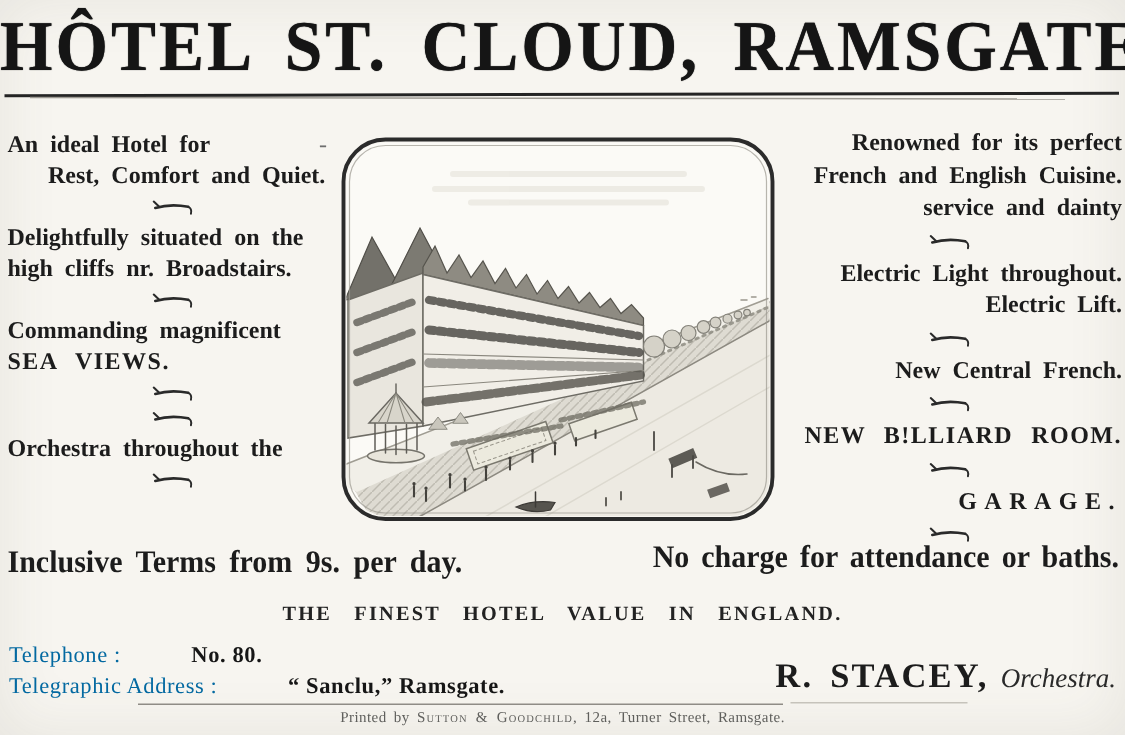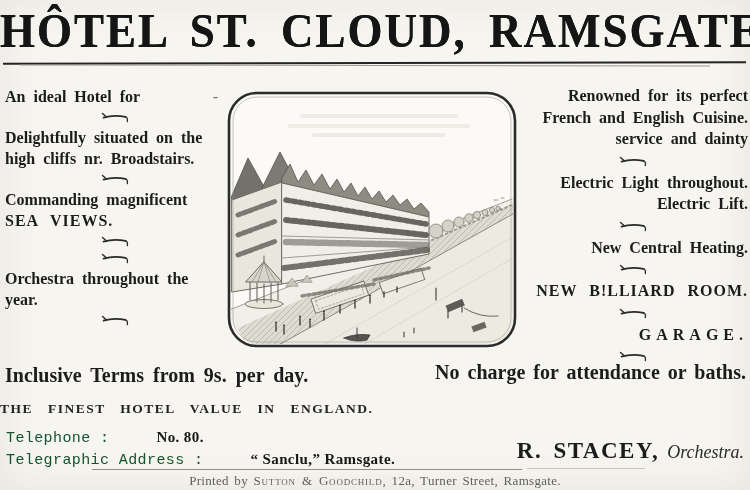--- a/index.html
+++ b/index.html
@@ -69,6 +69,7 @@
   <div class="col col-left">
     <div>
       <div class="line"><span class="stray-dash">-</span><span>An ideal Hotel for</span></div>
+      <div class="line l-indent">Rest, Comfort and Quiet.</div>
     </div>
     <div class="flourish-row"><svg width="34" height="13" viewBox="0 0 34 13">
           <path d="M4.5 2.4 L8 5.6" stroke="#2a2a2a" stroke-width="1.4" fill="none" stroke-linecap="round"></path>

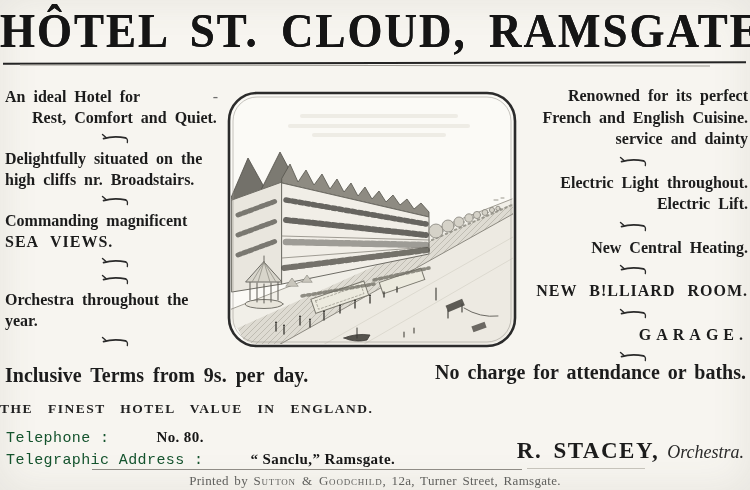--- a/index.html
+++ b/index.html
@@ -131,7 +131,7 @@
           <path d="M27.5 5.9 q2.6 1 1.8 4.6" stroke="#2a2a2a" stroke-width="1.3" fill="none" stroke-linecap="round"></path>
         </svg></div>
     <div>
-      <div class="line">New Central Heating.</div>
+      <div class="line">New Central French.</div>
     </div>
     <div class="flourish-row"><svg width="34" height="13" viewBox="0 0 34 13">
           <path d="M4.5 2.4 L8 5.6" stroke="#2a2a2a" stroke-width="1.4" fill="none" stroke-linecap="round"></path>

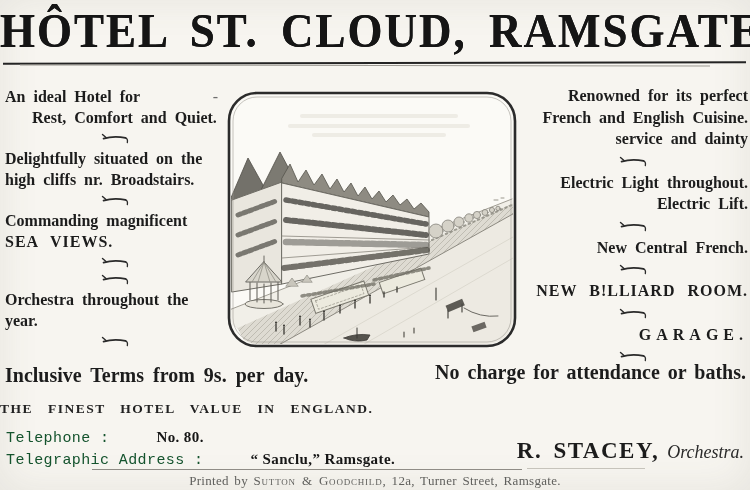--- a/index.html
+++ b/index.html
@@ -101,7 +101,6 @@
         </svg></div>
     <div>
       <div class="line">Orchestra throughout the</div>
-      <div class="line l-center">year.</div>
     </div>
     <div class="flourish-row"><svg width="34" height="13" viewBox="0 0 34 13">
           <path d="M4.5 2.4 L8 5.6" stroke="#2a2a2a" stroke-width="1.4" fill="none" stroke-linecap="round"></path>

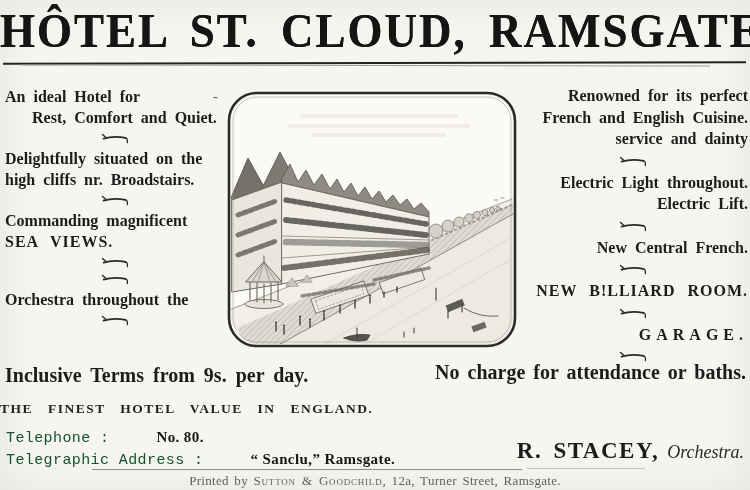--- a/index.html
+++ b/index.html
@@ -43,7 +43,7 @@
   
   .terms-left{position:absolute;left:5px;top:364px;font-size:20px;font-weight:bold;white-space:nowrap;word-spacing:4px;transform:scaleY(1.05);}
   .terms-right{position:absolute;right:4px;top:361px;font-size:20px;font-weight:bold;white-space:nowrap;word-spacing:3px;transform:scaleY(1.05);}
-  .tagline{position:absolute;left:0;right:0;top:401px;text-align:left;
+  .tagline{position:absolute;left:0;right:0;top:401px;text-align:center;
     font-size:13.5px;font-weight:bold;letter-spacing:1.5px;word-spacing:10px;color:#222;}
   .contact{position:absolute;left:6px;top:427px;font-size:15px;white-space:nowrap;}
   .contact-row{line-height:21px;}

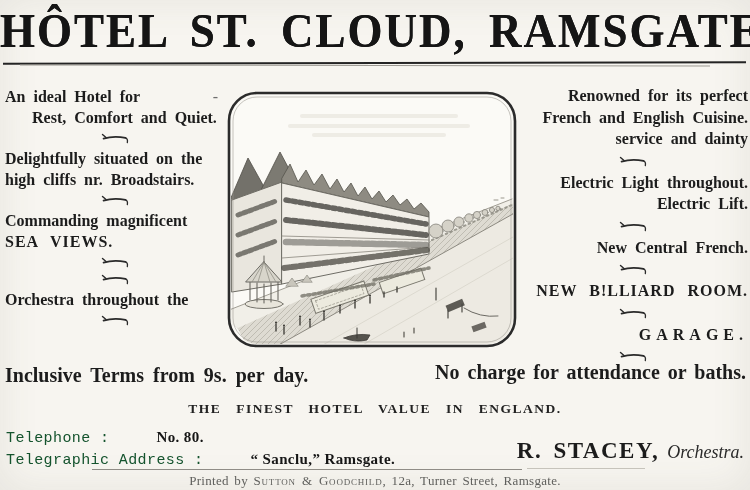--- a/index.html
+++ b/index.html
@@ -47,7 +47,7 @@
     font-size:13.5px;font-weight:bold;letter-spacing:1.5px;word-spacing:10px;color:#222;}
   .contact{position:absolute;left:6px;top:427px;font-size:15px;white-space:nowrap;}
   .contact-row{line-height:21px;}
-  .contact-label{color:#14532d;letter-spacing:.4px;font-family:Liberation Mono, monospace;}
+  .contact-label{color:#0369a1;letter-spacing:.4px;}
   .contact-value{font-weight:bold;color:#161616;padding-left:6px;letter-spacing:.4px;margin-left:41px;}
   .proprietor{position:absolute;right:6px;top:438px;white-space:nowrap;}
   .proprietor-name{font-weight:bold;font-size:23px;letter-spacing:1.5px;word-spacing:4px;}

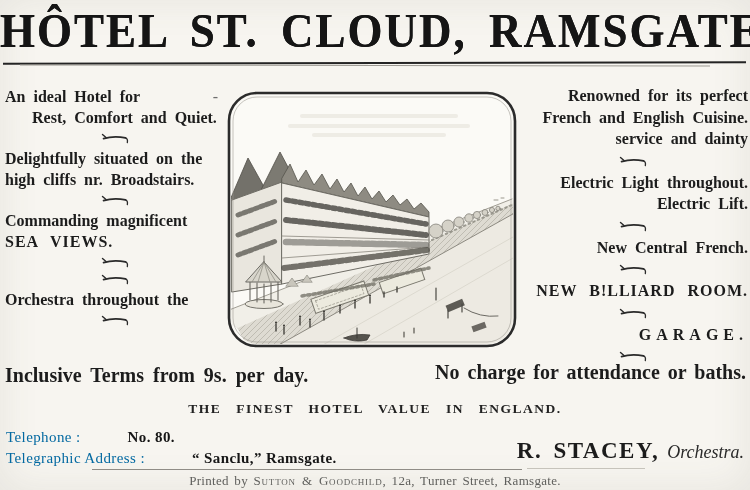--- a/index.html
+++ b/index.html
@@ -54,7 +54,7 @@
   .proprietor-role{font-style:italic;font-size:18px;padding-left:8px;color:#2a2a2a;}
   .imprint-rule{position:absolute;top:469px;left:92px;width:430px;height:1px;background:#8f8c86;}
   .imprint-rule-faint{position:absolute;top:468px;left:527px;width:118px;height:1px;background:#c6c3bb;}
-  .imprint{position:absolute;left:0;right:0;top:473px;text-align:center;font-size:13px;color:#5f5f5c;letter-spacing:.3px;word-spacing:2px;}
+  .imprint{position:absolute;left:0;right:0;top:473px;text-align:center;font-size:10px;color:#5f5f5c;letter-spacing:.3px;word-spacing:2px;}
   .imprint .printer{font-variant:small-caps;letter-spacing:.8px;}
 </style>
 </head>

